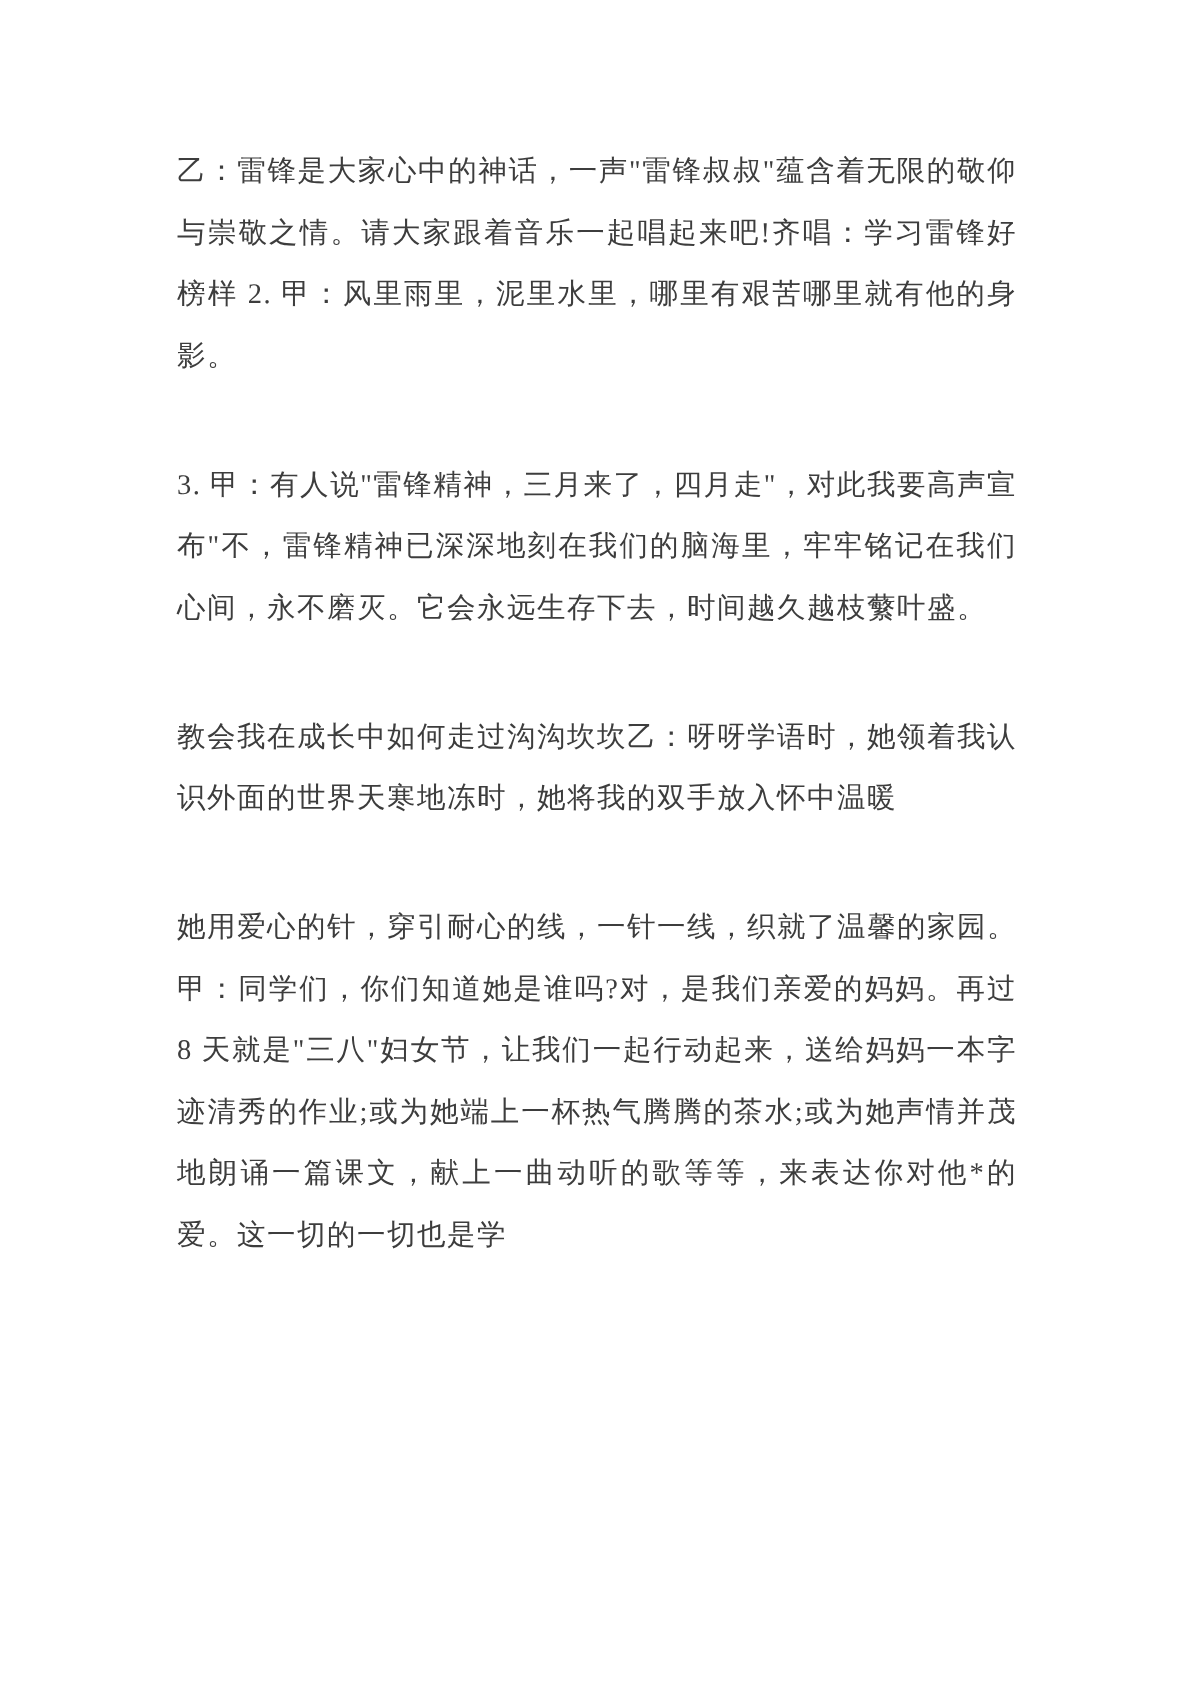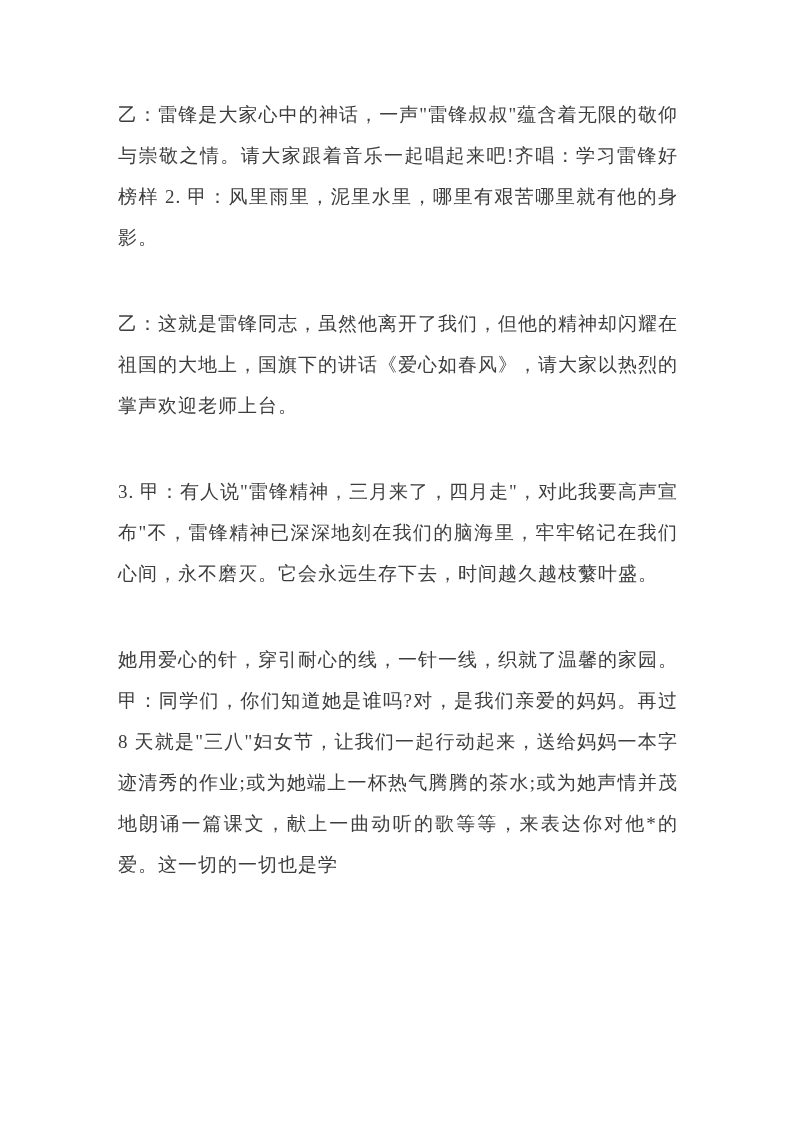--- a/index.html
+++ b/index.html
@@ -39,7 +39,6 @@
 <div class="page">
   <div class="doc-body">
     <p>乙：雷锋是大家心中的神话，一声"雷锋叔叔"蕴含着无限的敬仰与崇敬之情。请大家跟着音乐一起唱起来吧!齐唱：学习雷锋好榜样 2. 甲：风里雨里，泥里水里，哪里有艰苦哪里就有他的身影。</p>
-    <p>乙：这就是雷锋同志，虽然他离开了我们，但他的精神却闪耀在祖国的大地上，国旗下的讲话《爱心如春风》，请大家以热烈的掌声欢迎老师上台。</p>
     <p>3. 甲：有人说"雷锋精神，三月来了，四月走"，对此我要高声宣布"不，雷锋精神已深深地刻在我们的脑海里，牢牢铭记在我们心间，永不磨灭。它会永远生存下去，时间越久越枝蘩叶盛。</p>
     <p>她用爱心的针，穿引耐心的线，一针一线，织就了温馨的家园。甲：同学们，你们知道她是谁吗?对，是我们亲爱的妈妈。再过 8 天就是"三八"妇女节，让我们一起行动起来，送给妈妈一本字迹清秀的作业;或为她端上一杯热气腾腾的茶水;或为她声情并茂地朗诵一篇课文，献上一曲动听的歌等等，来表达你对他*的爱。这一切的一切也是学</p>
   </div>

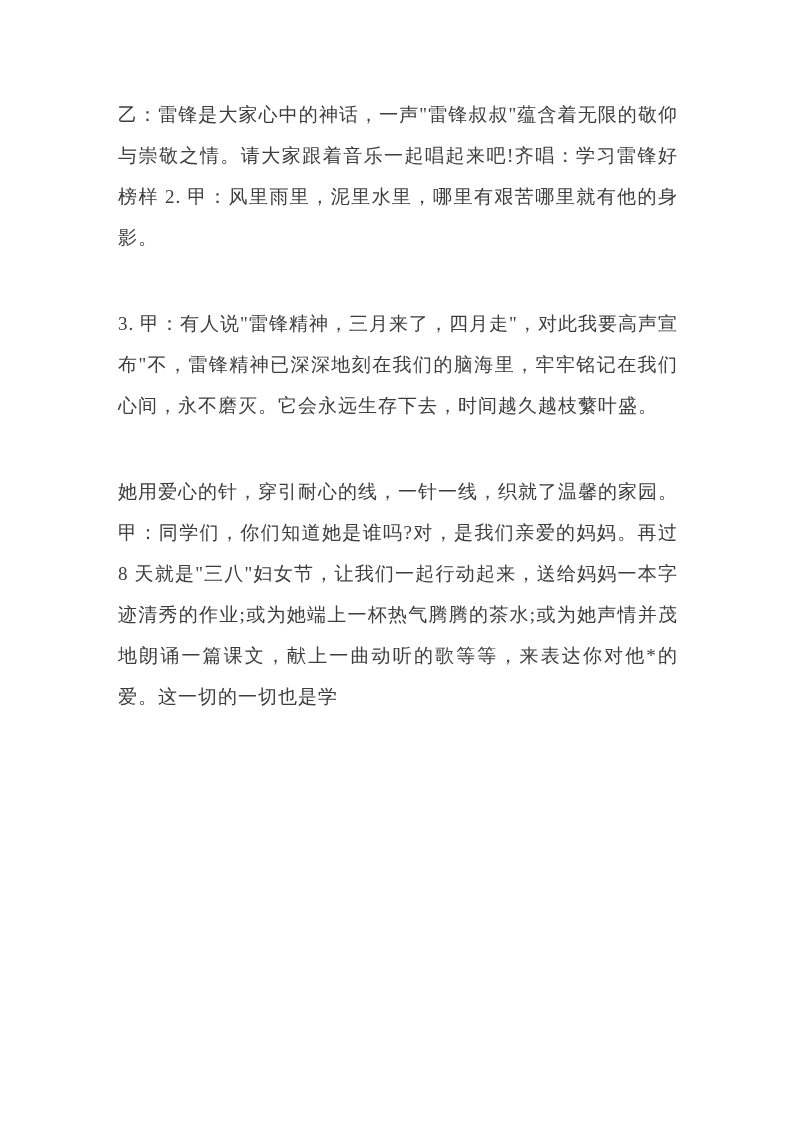--- a/index.html
+++ b/index.html
@@ -40,6 +40,7 @@
   <div class="doc-body">
     <p>乙：雷锋是大家心中的神话，一声"雷锋叔叔"蕴含着无限的敬仰与崇敬之情。请大家跟着音乐一起唱起来吧!齐唱：学习雷锋好榜样 2. 甲：风里雨里，泥里水里，哪里有艰苦哪里就有他的身影。</p>
     <p>3. 甲：有人说"雷锋精神，三月来了，四月走"，对此我要高声宣布"不，雷锋精神已深深地刻在我们的脑海里，牢牢铭记在我们心间，永不磨灭。它会永远生存下去，时间越久越枝蘩叶盛。</p>
+    <p>教会我在成长中如何走过沟沟坎坎乙：呀呀学语时，她领着我认识外面的世界天寒地冻时，她将我的双手放入怀中温暖</p>
     <p>她用爱心的针，穿引耐心的线，一针一线，织就了温馨的家园。甲：同学们，你们知道她是谁吗?对，是我们亲爱的妈妈。再过 8 天就是"三八"妇女节，让我们一起行动起来，送给妈妈一本字迹清秀的作业;或为她端上一杯热气腾腾的茶水;或为她声情并茂地朗诵一篇课文，献上一曲动听的歌等等，来表达你对他*的爱。这一切的一切也是学</p>
   </div>
 </div>

